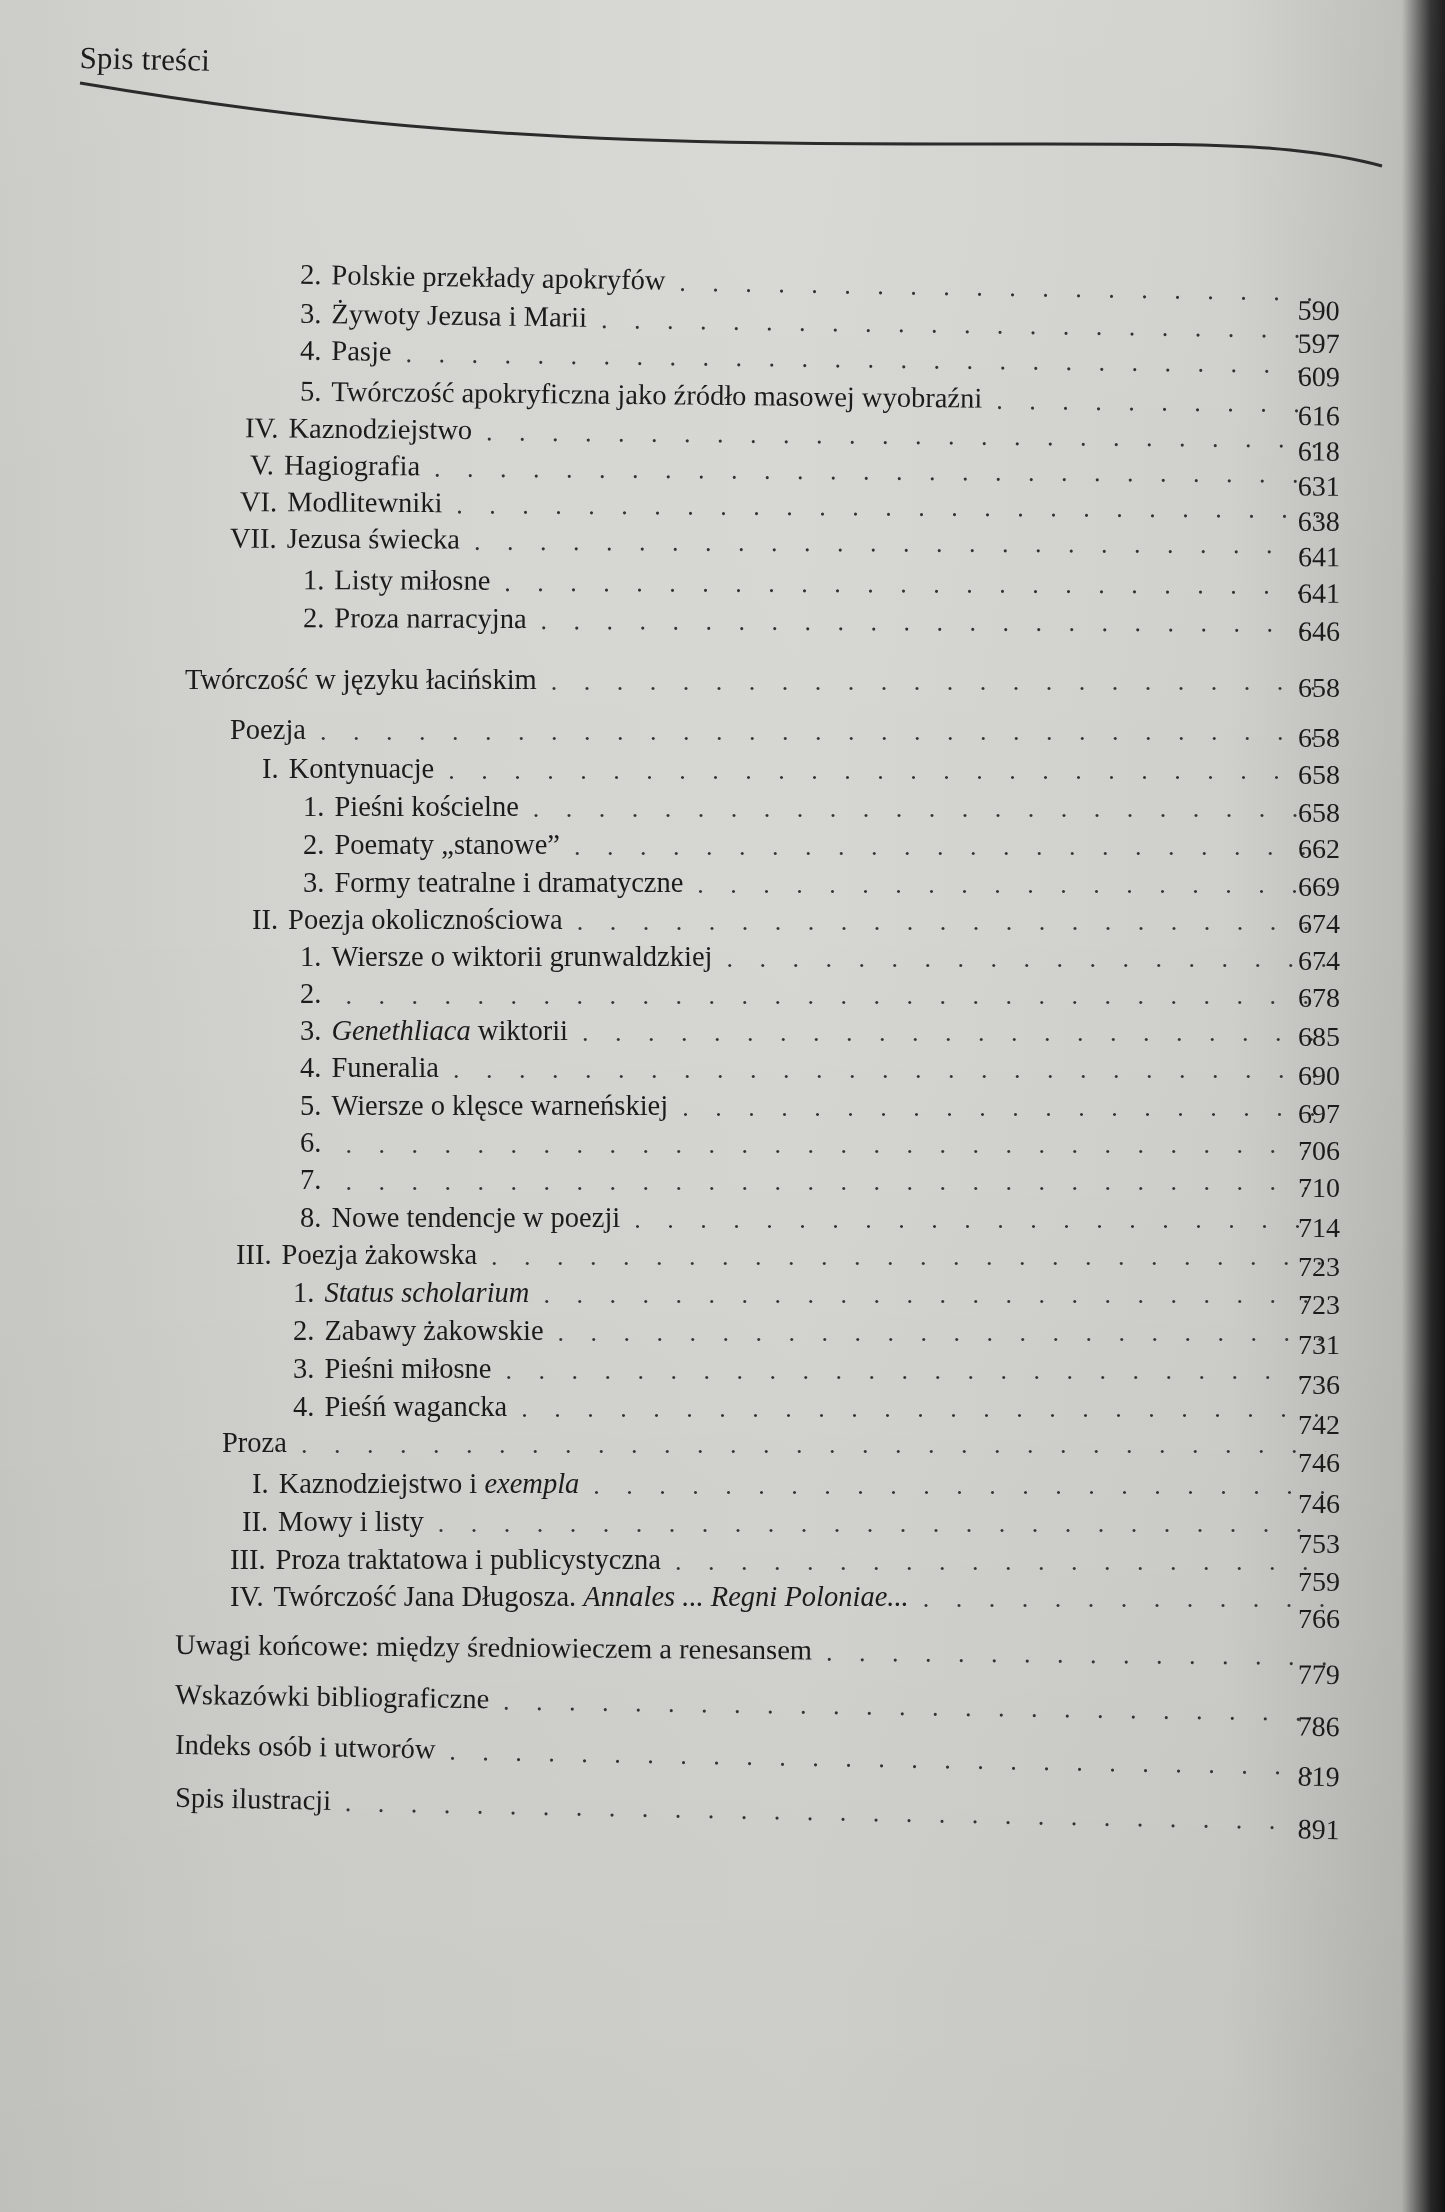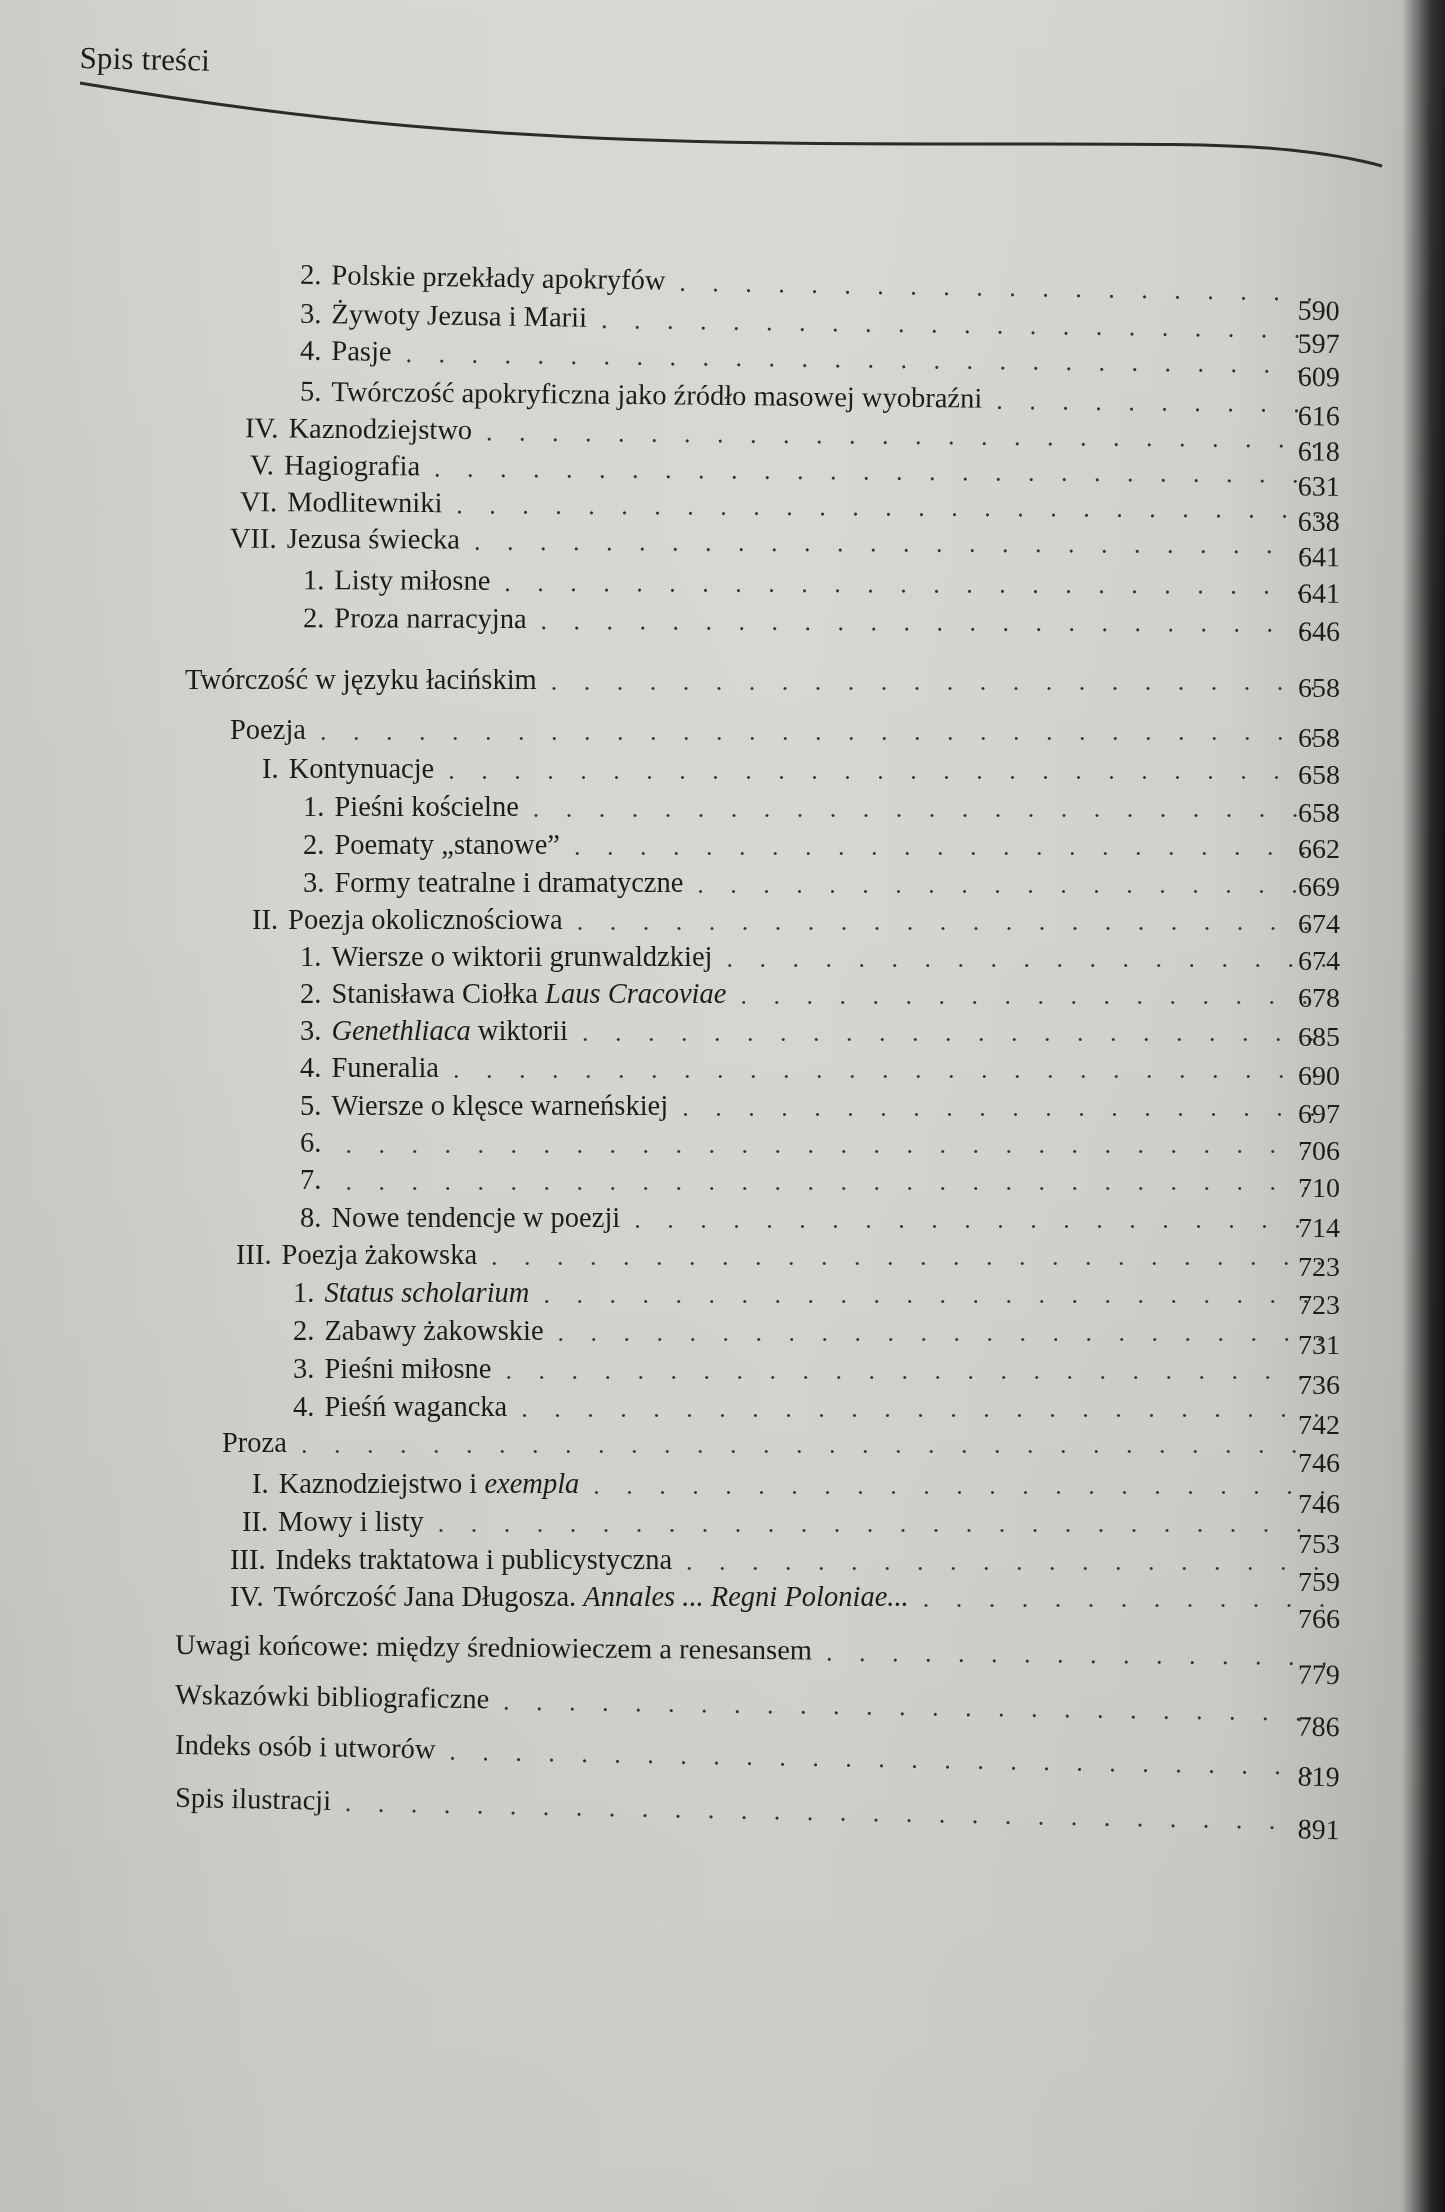--- a/index.html
+++ b/index.html
@@ -180,7 +180,6 @@
 
   <div class="entry" style="left:300px; top:977px; width:1040px;">
     <span class="num">2.</span>
-    <span class="title"><span>Stanisława Ciołka </span><i>Laus Cracoviae</i><span></span></span>
     <span class="dots">. . . . . . . . . . . . . . . . . . . . . . . . . . . . . . . . . . . . . . . . . . . . . . . . . . . . . . . . . . . . . . . . . . . . . . . . . . .</span>
     <span class="page" style="top:4px;">678</span>
   </div>

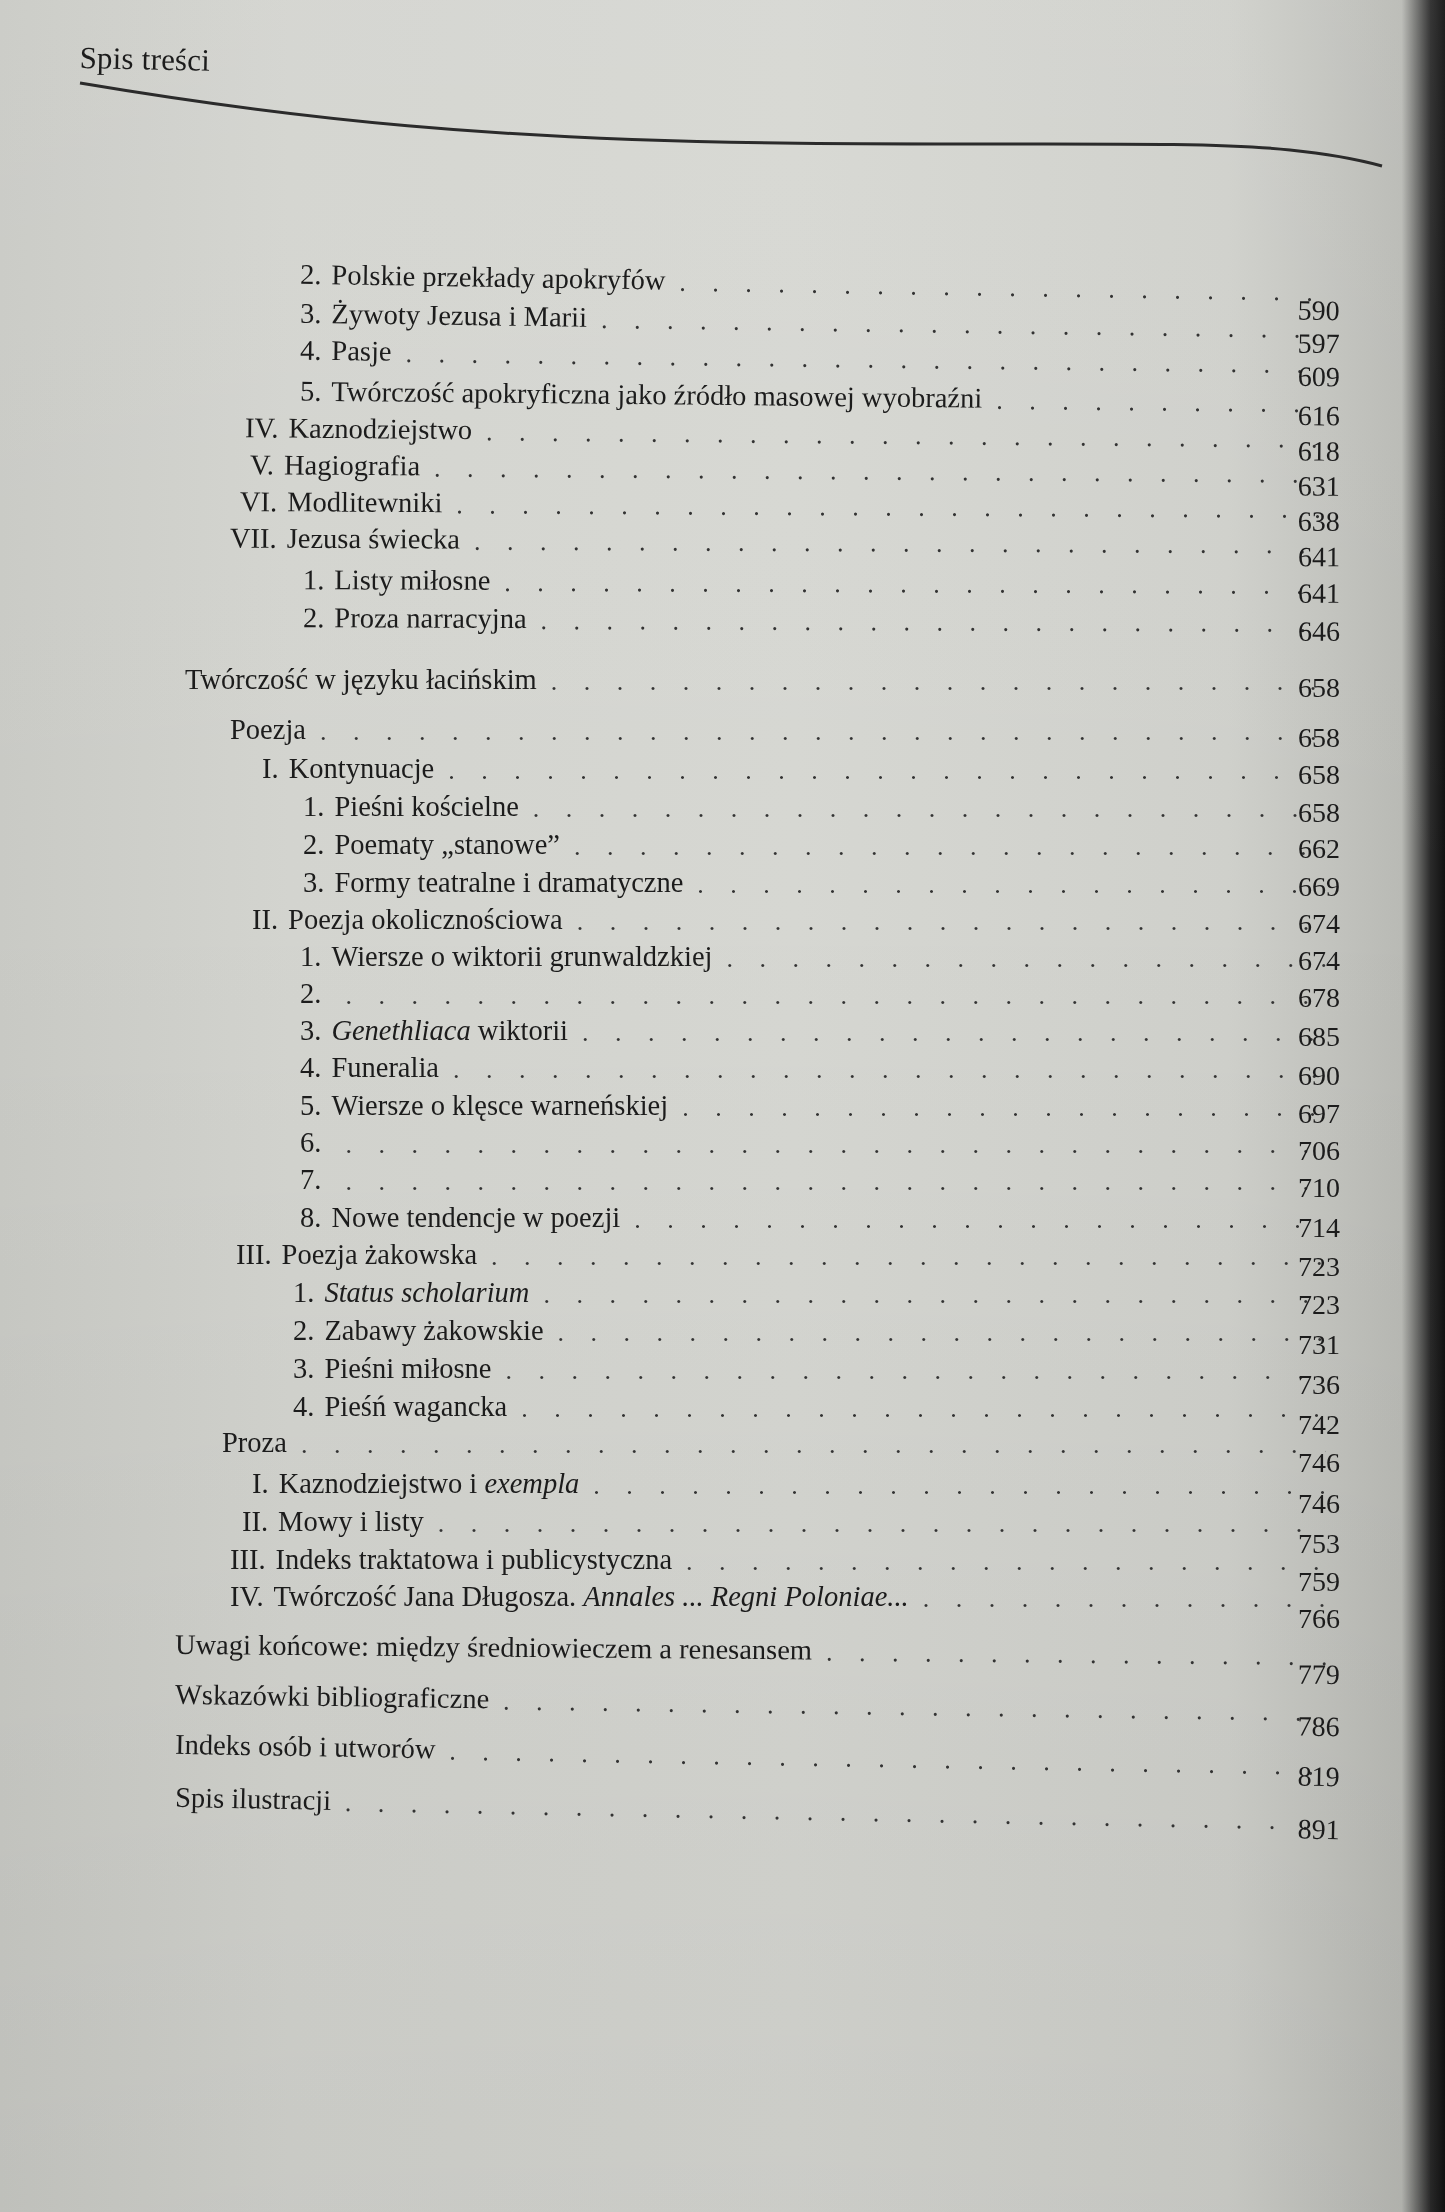--- a/index.html
+++ b/index.html
@@ -281,7 +281,7 @@
 
   <div class="entry" style="left:230px; top:1543px; width:1110px;">
     <span class="num">III.</span>
-    <span class="title">Indeks traktatowa i publicystyczna</span>
+    <span class="title">Proza traktatowa i publicystyczna</span>
     <span class="dots">. . . . . . . . . . . . . . . . . . . . . . . . . . . . . . . . . . . . . . . . . . . . . . . . . . . . . . . . . . . . . . . . . . . . . . . . . . .</span>
     <span class="page" style="top:22px;">759</span>
   </div>

